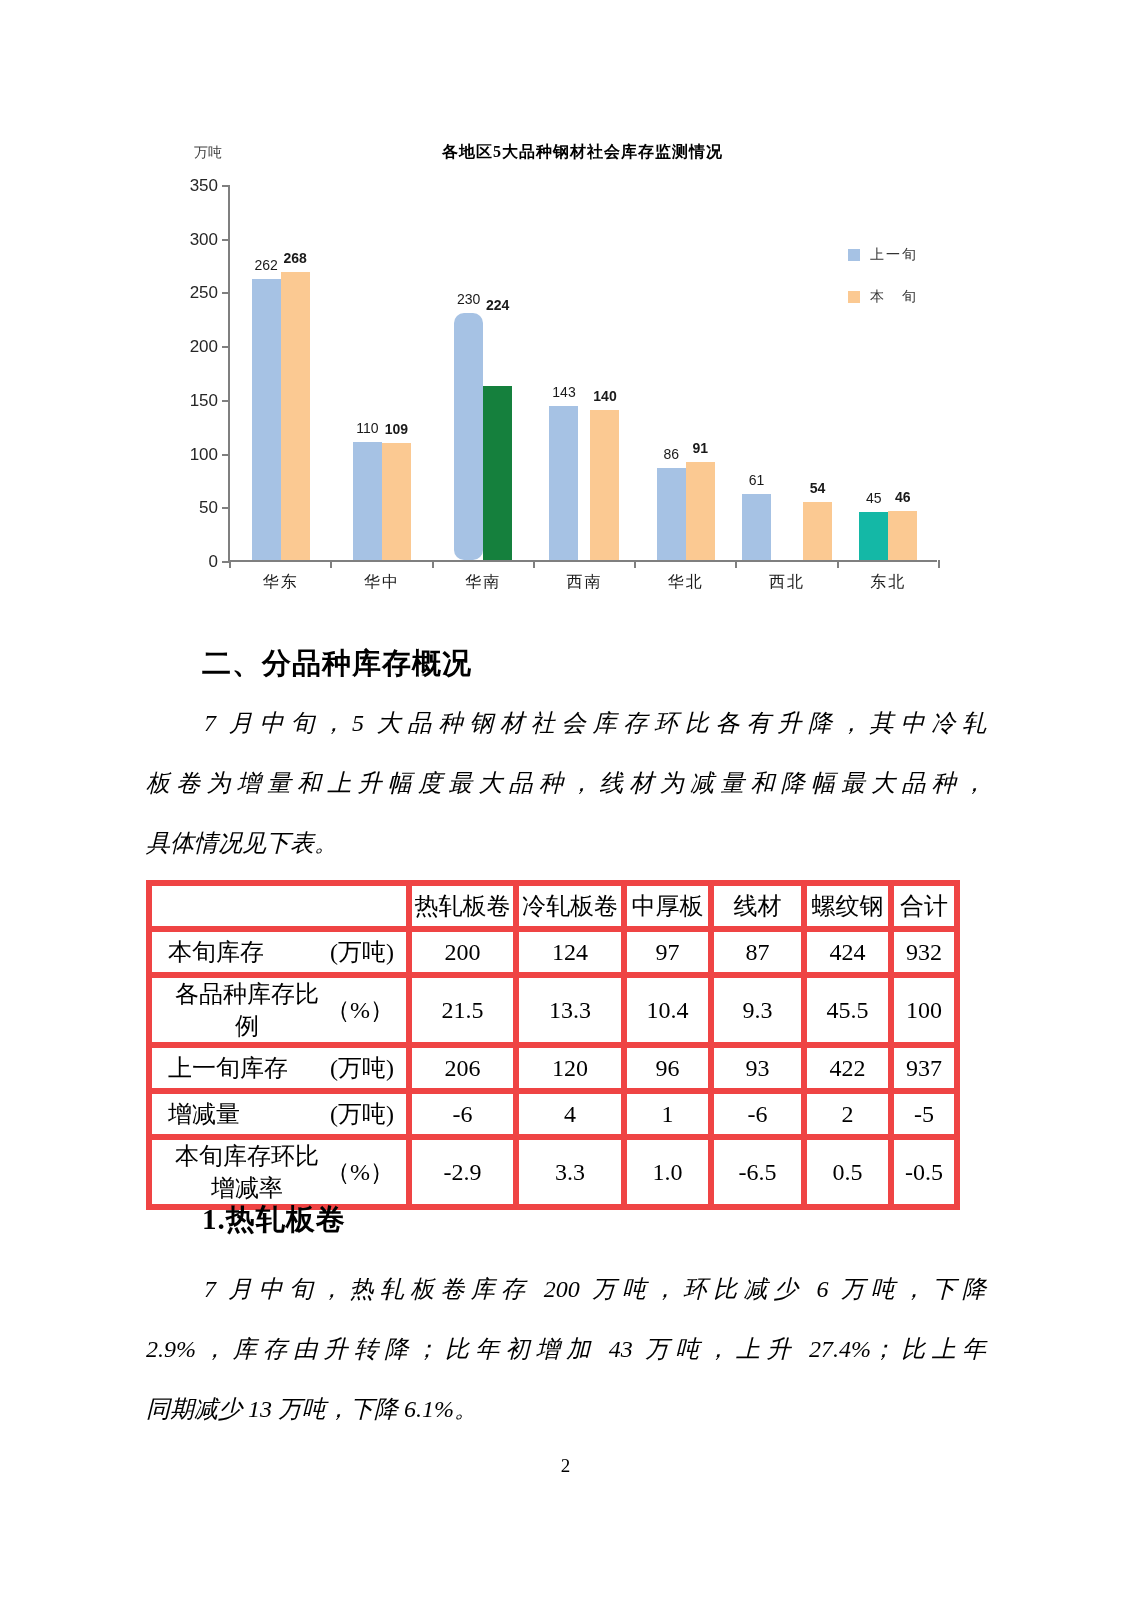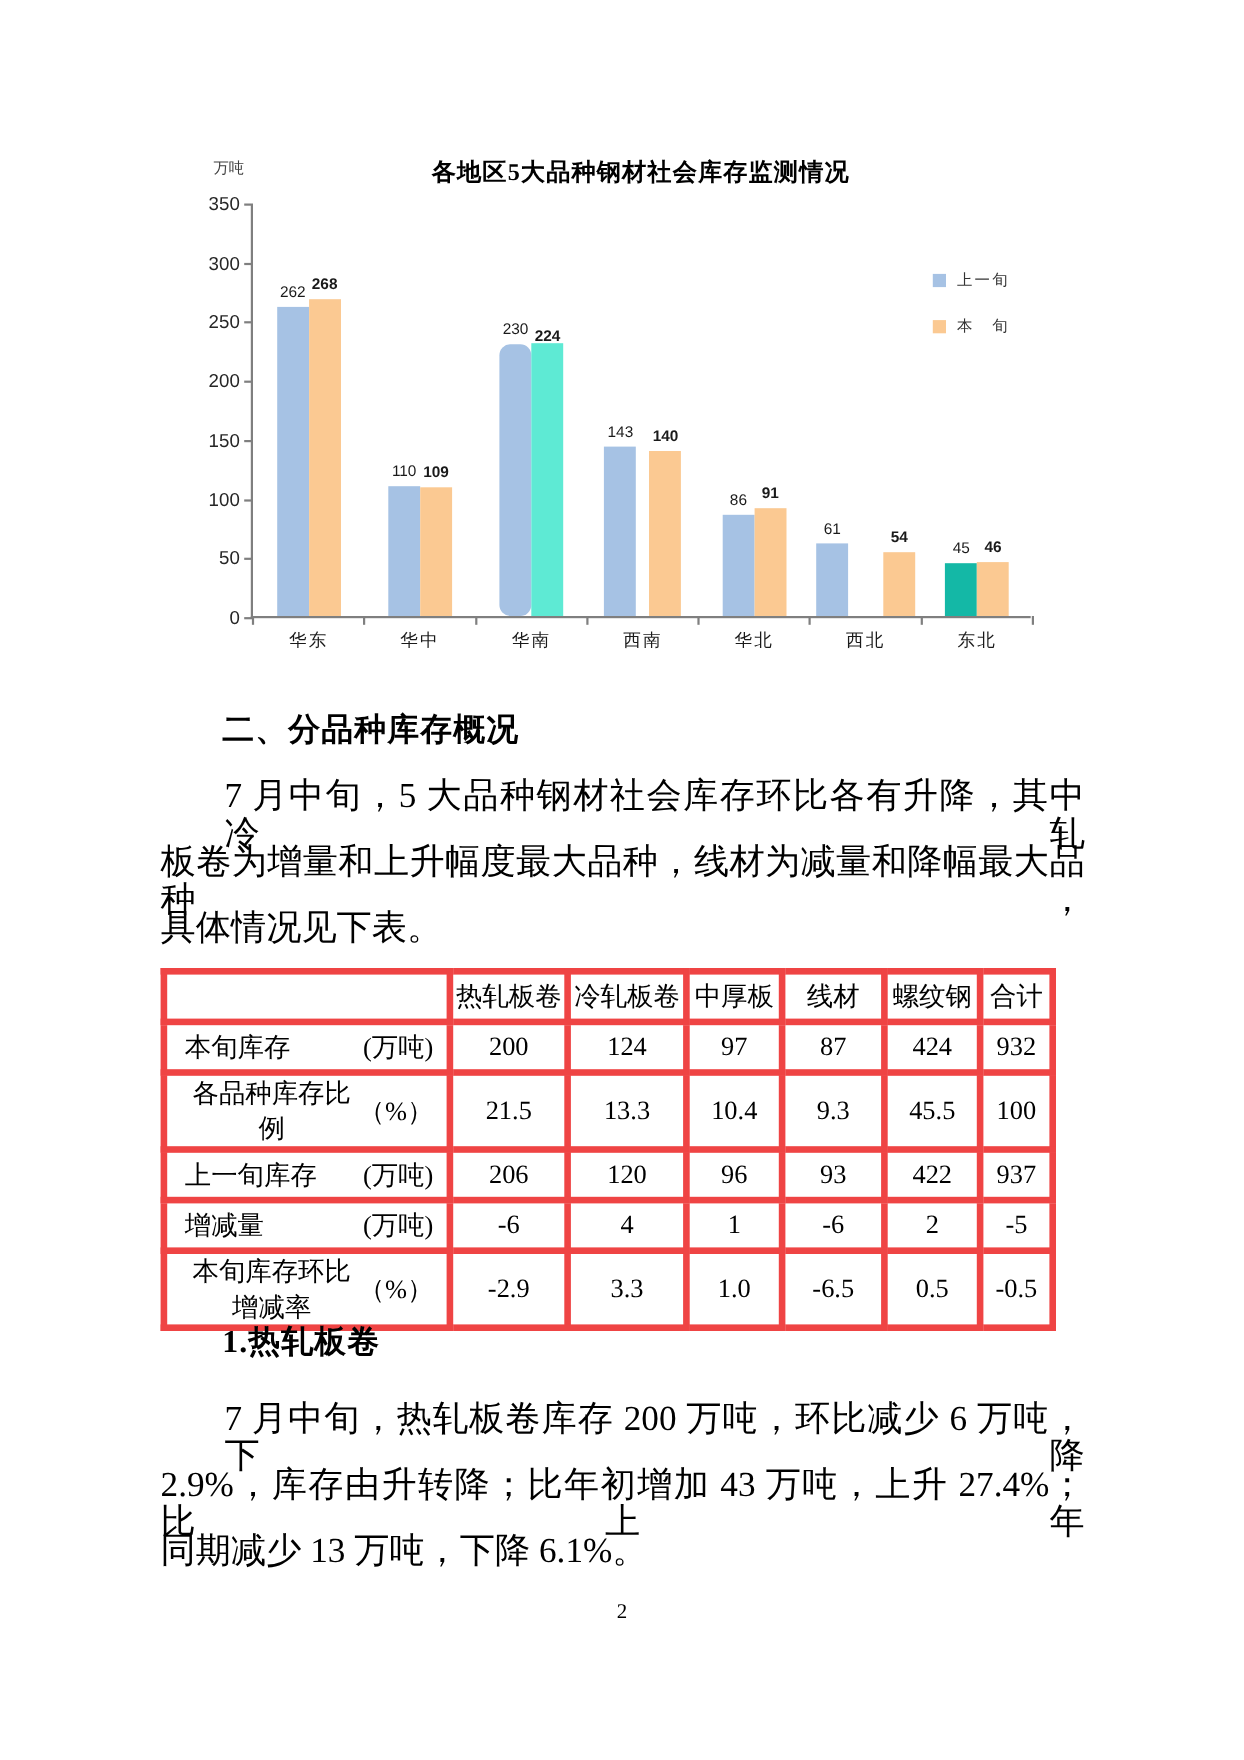--- a/index.html
+++ b/index.html
@@ -13,7 +13,7 @@
   .chart { position:absolute; left:146px; top:138px; width:840px; height:470px; }
   .chart-title {
     position:absolute; left:82px; top:4px; width:709px; text-align:center;
-    font-size:22px; font-weight:bold; letter-spacing:1px;
+    font-size:16px; font-weight:bold; letter-spacing:1px;
   }
   .y-unit { position:absolute; left:48px; top:6px; font-size:14px; color:#404040; }
   .plot {

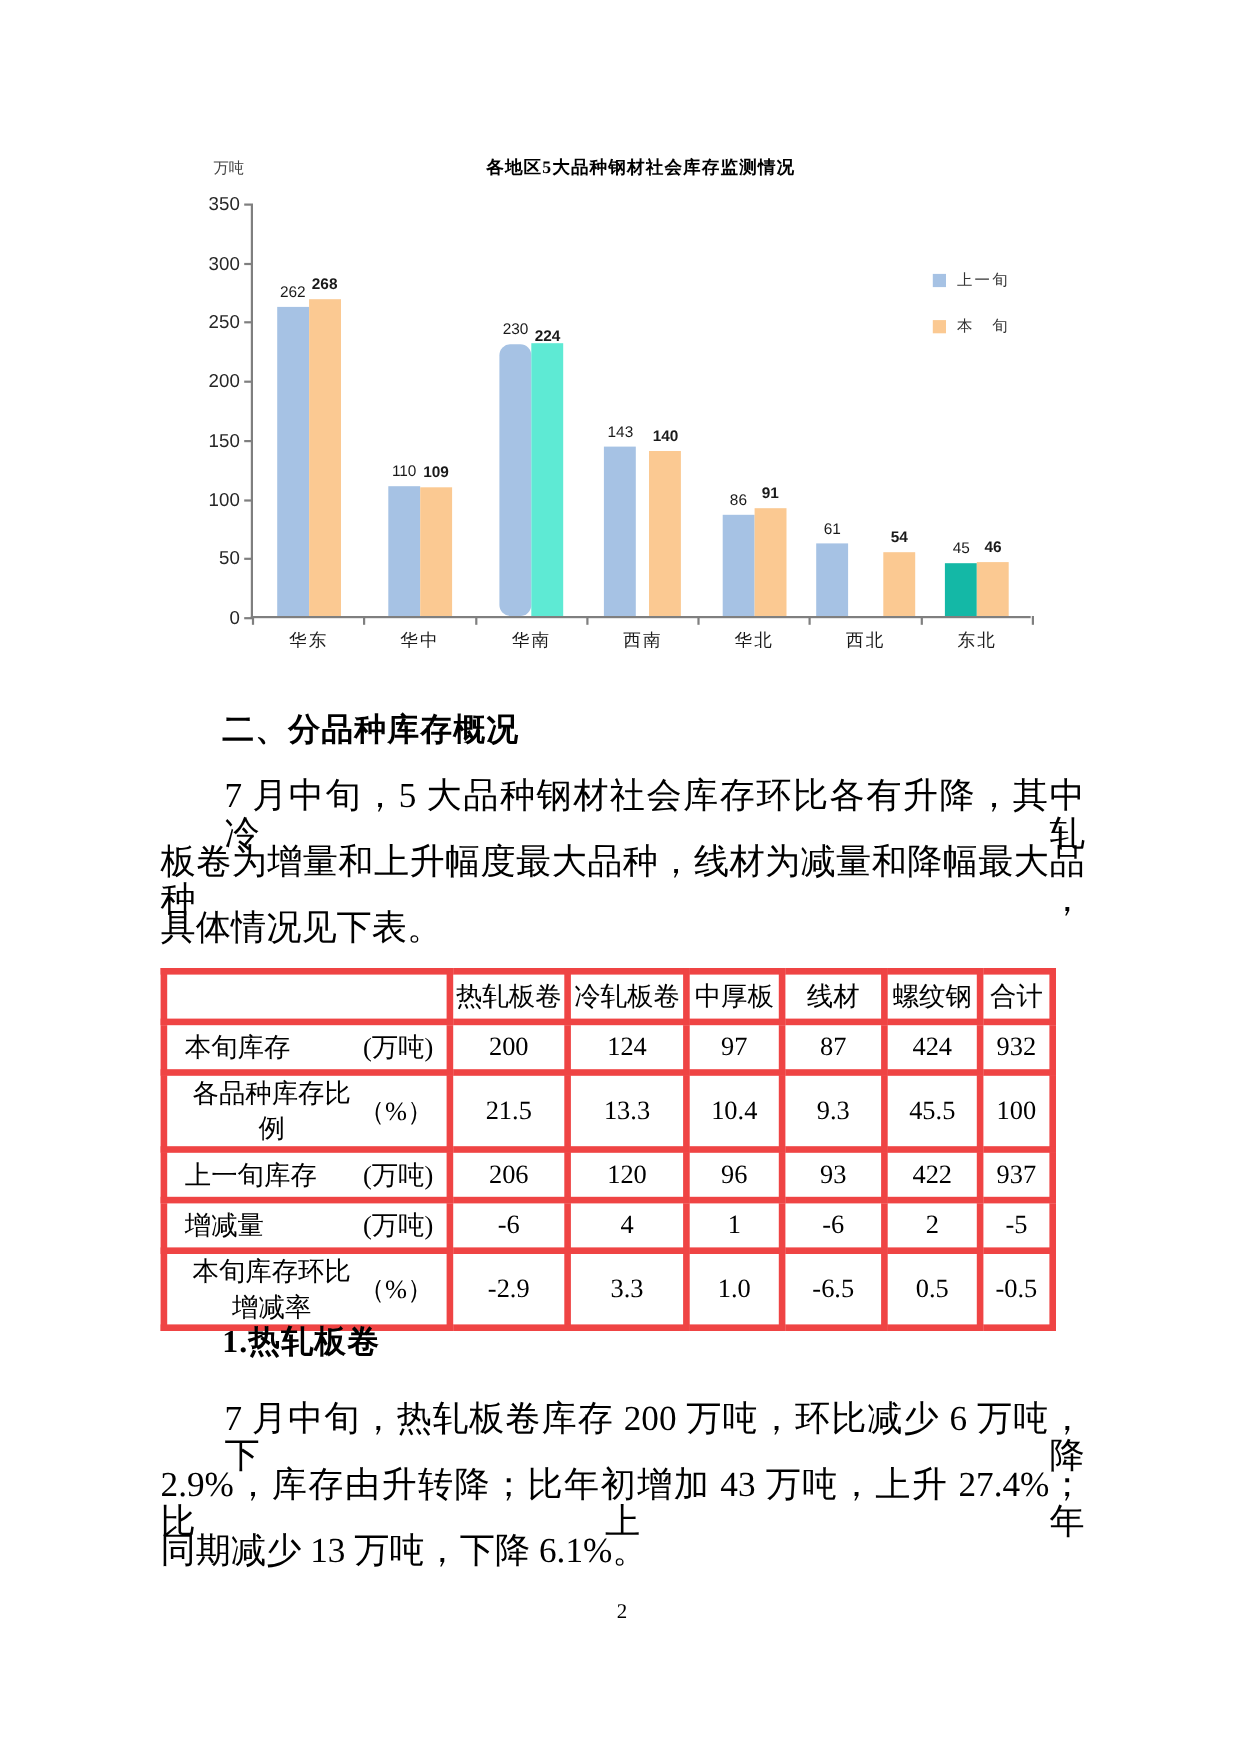--- a/index.html
+++ b/index.html
@@ -117,7 +117,7 @@
           <div class="bar" style="height: 247.086px; background: rgb(166, 194, 228); border-radius: 10px;">
             <div class="bar-label" style="bottom: 253.086px;">230</div>
           </div>
-          <div class="bar" style="height: 248px; background: #5eead4;">
+          <div class="bar" style="height: 174px; background: #15803d;">
             <div class="bar-label bold" style="bottom: 246.64px;">224</div>
           </div>
           <div class="x-label">华南</div>

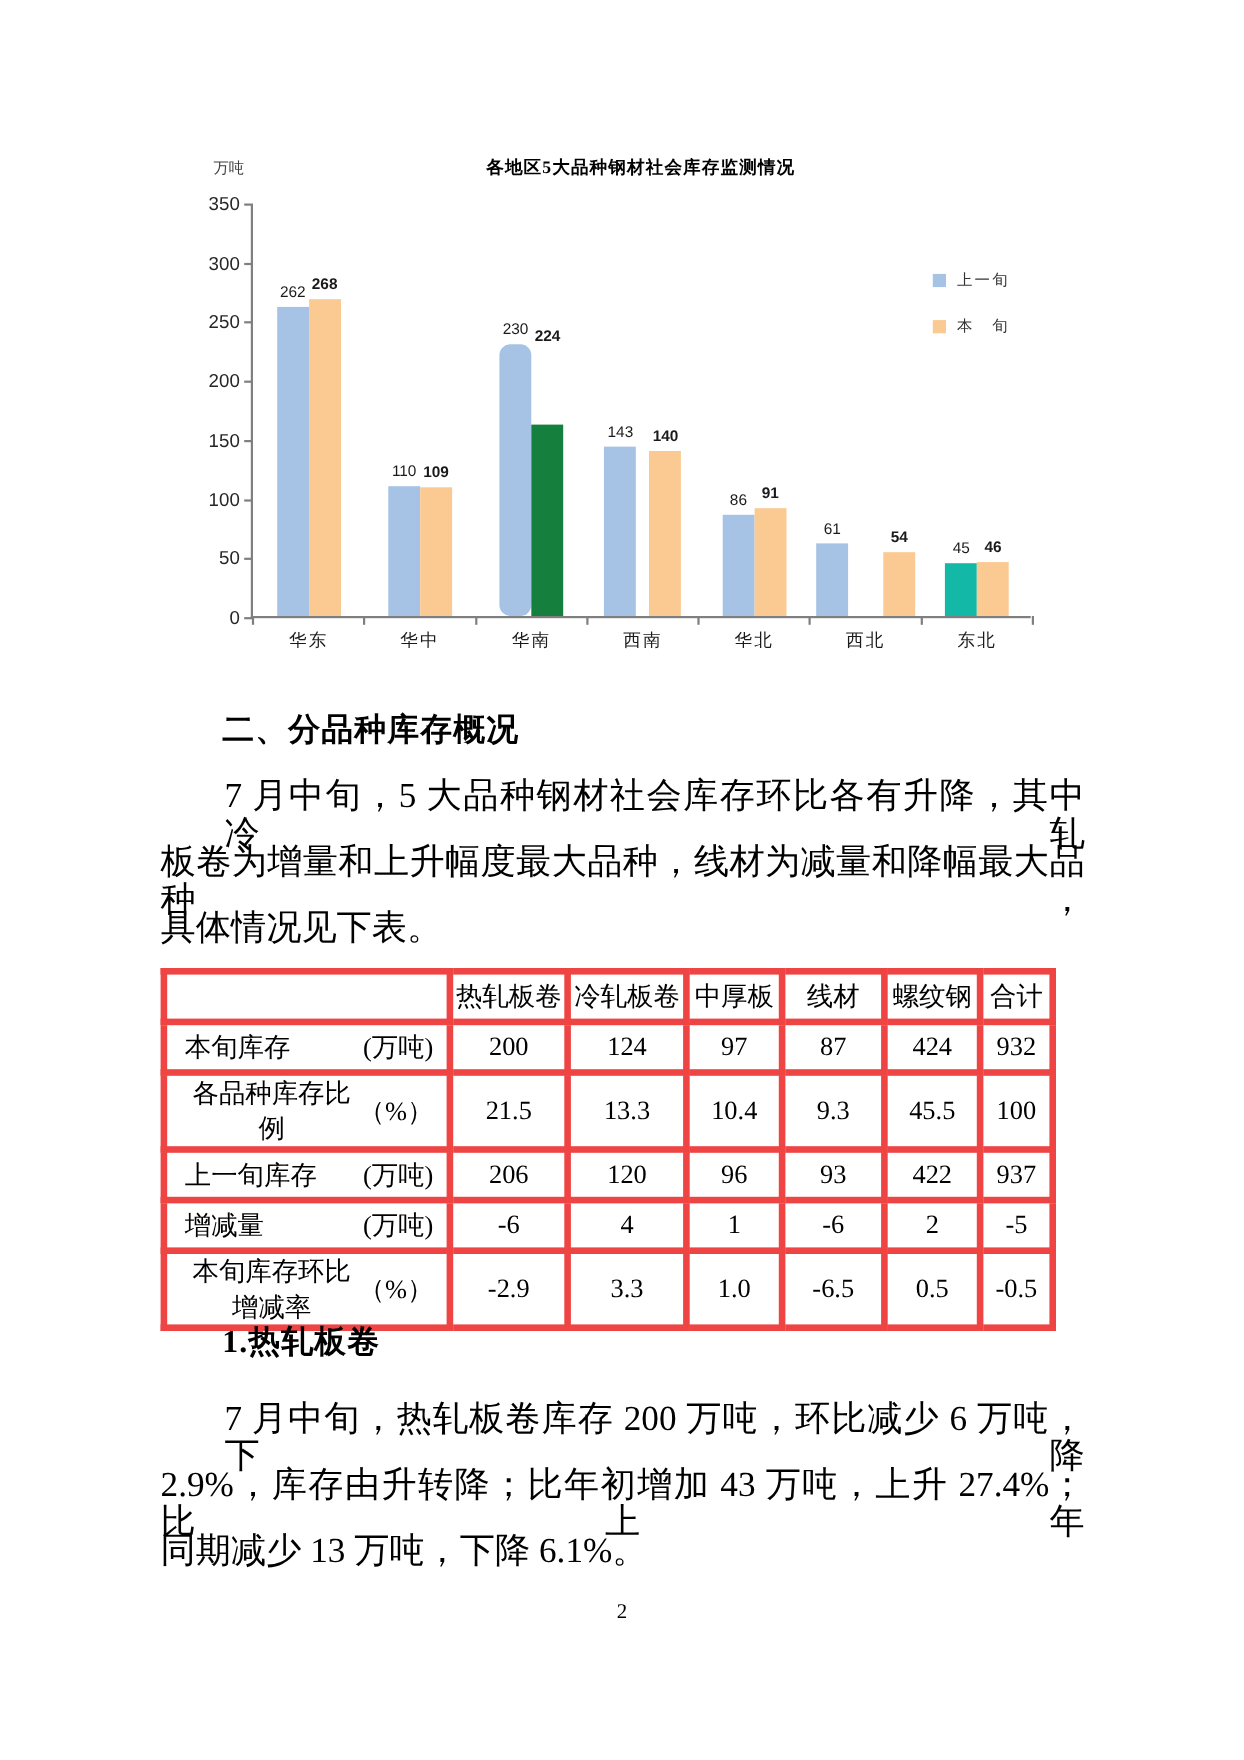--- a/index.html
+++ b/index.html
@@ -47,7 +47,7 @@
   .legend-label { font-size:14px; color:#333; letter-spacing:2px; }
   
   .heading { position:absolute; left:202px; font-size:29px; font-weight:bold; letter-spacing:1px; }
-  .para { position:absolute; left:146px; width:840px; font-size:32px; }
+  .para { position:absolute; left:146px; width:840px; font-size:24px;font-style:italic; }
   .doc-line { height:60px; line-height:34px; text-align:justify; }
   .doc-line.justify { text-align-last:justify; }
   .doc-line.indent { padding-left:58px; }

